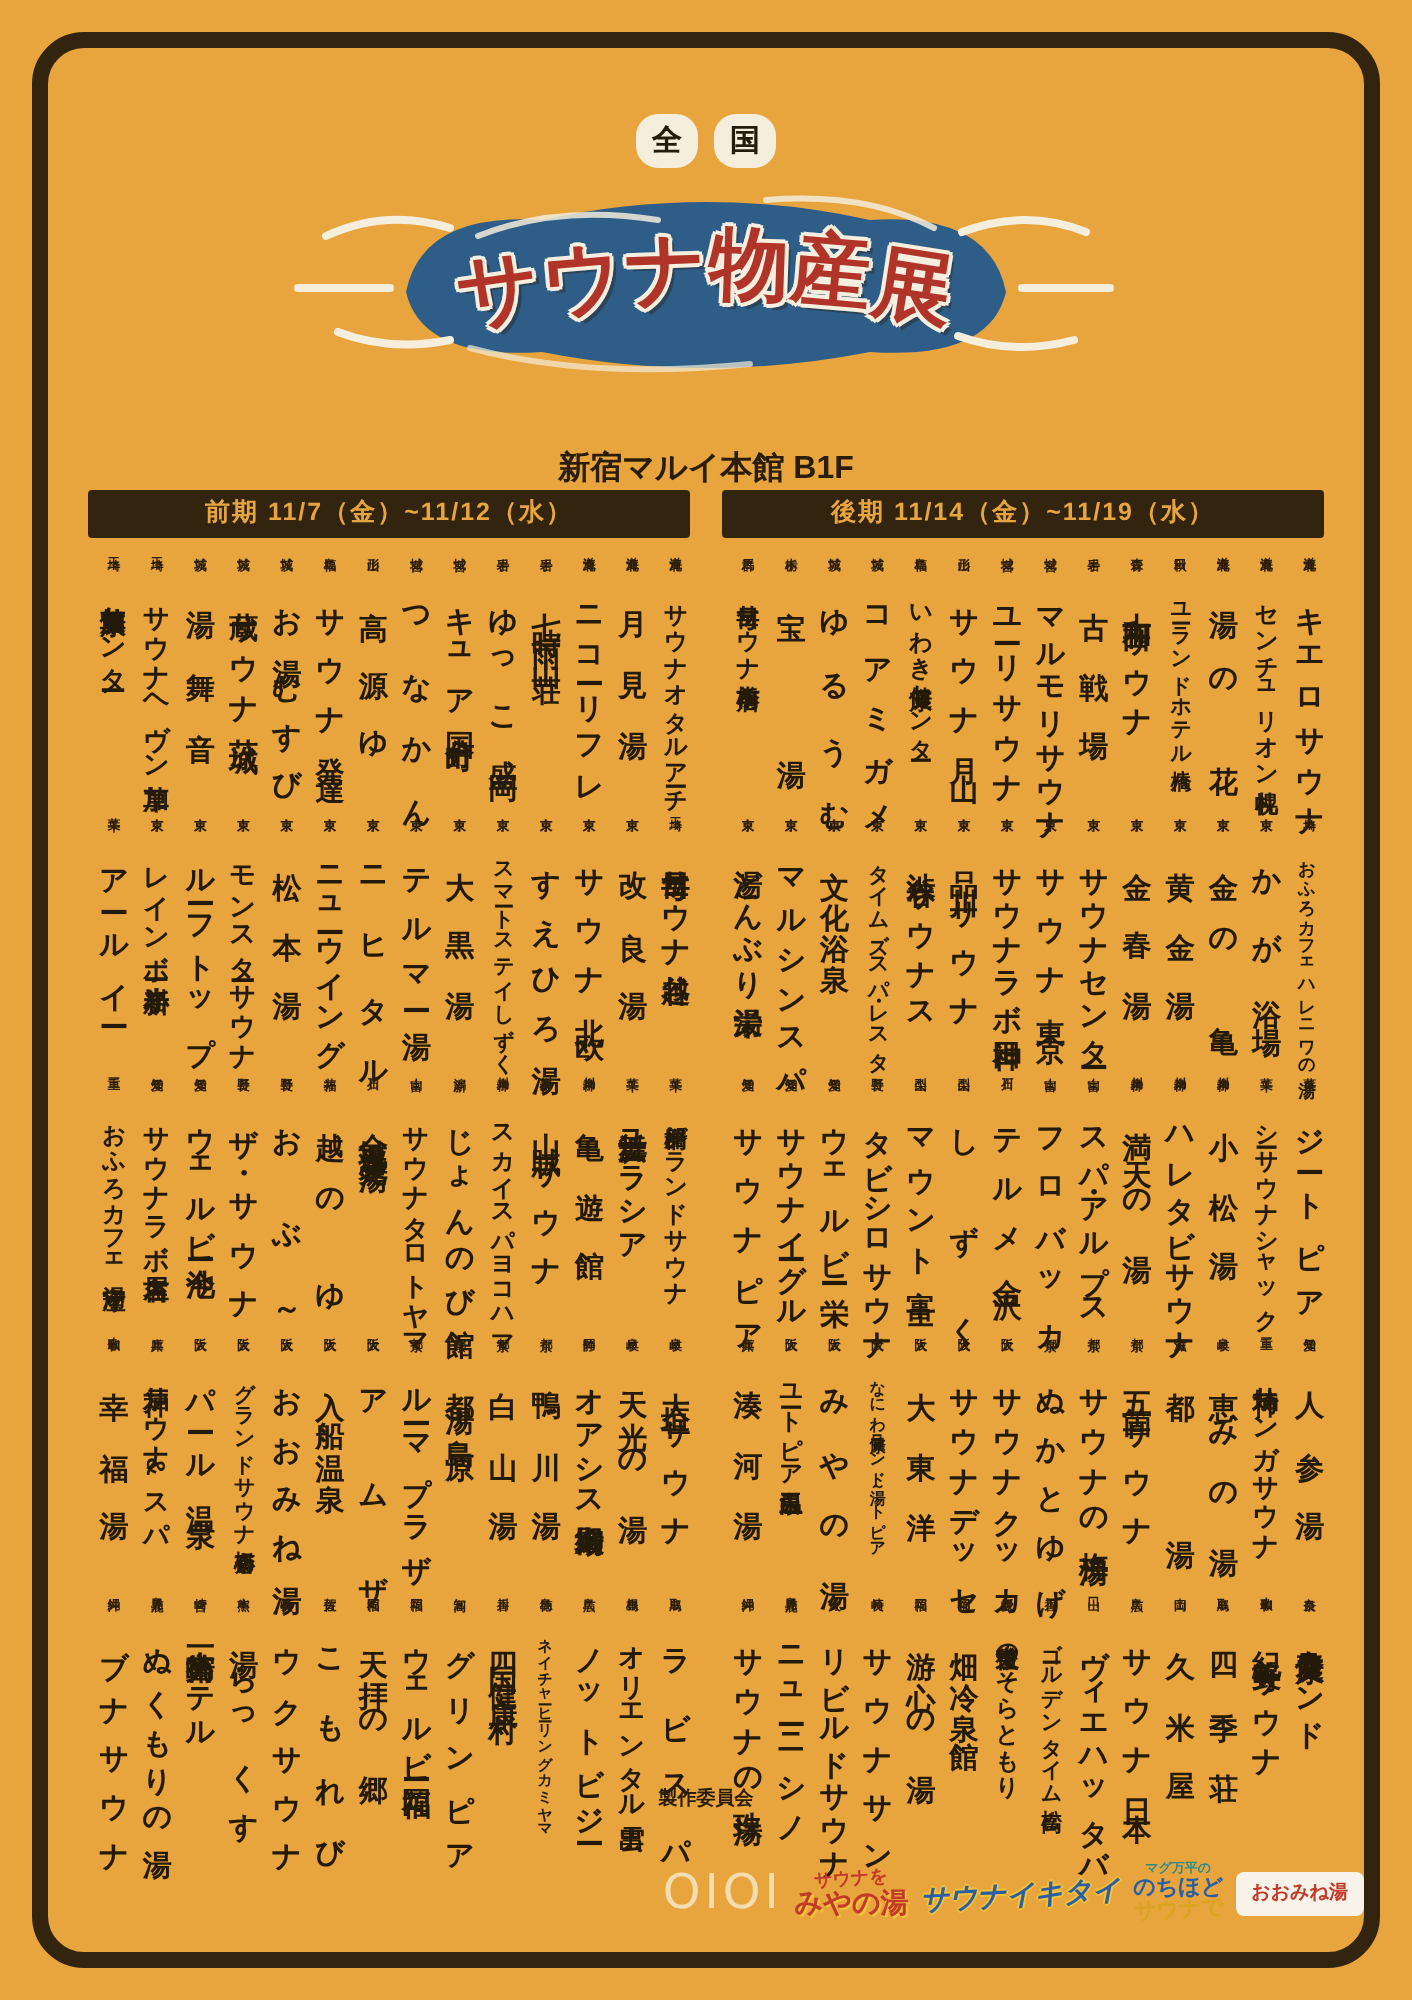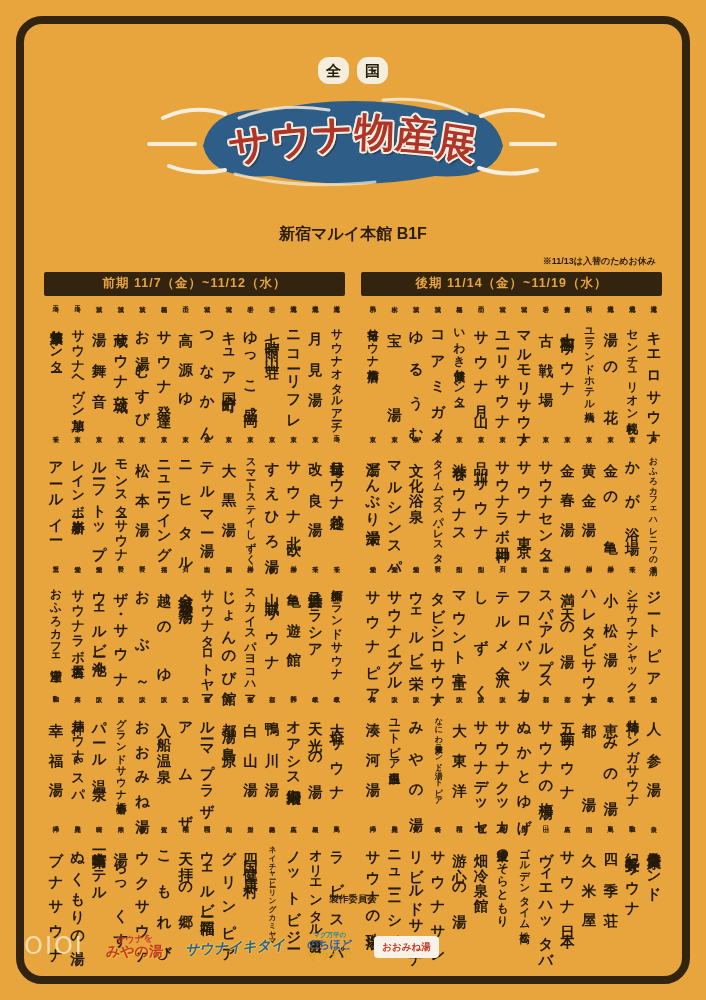--- a/index.html
+++ b/index.html
@@ -81,7 +81,6 @@
     </div>
 
     <div class="venue-line">新宿マルイ本館 B1F</div>
-    <div class="note-line">※11/13は入替のためお休み</div>
 
     <div class="periods">
       <div class="period">

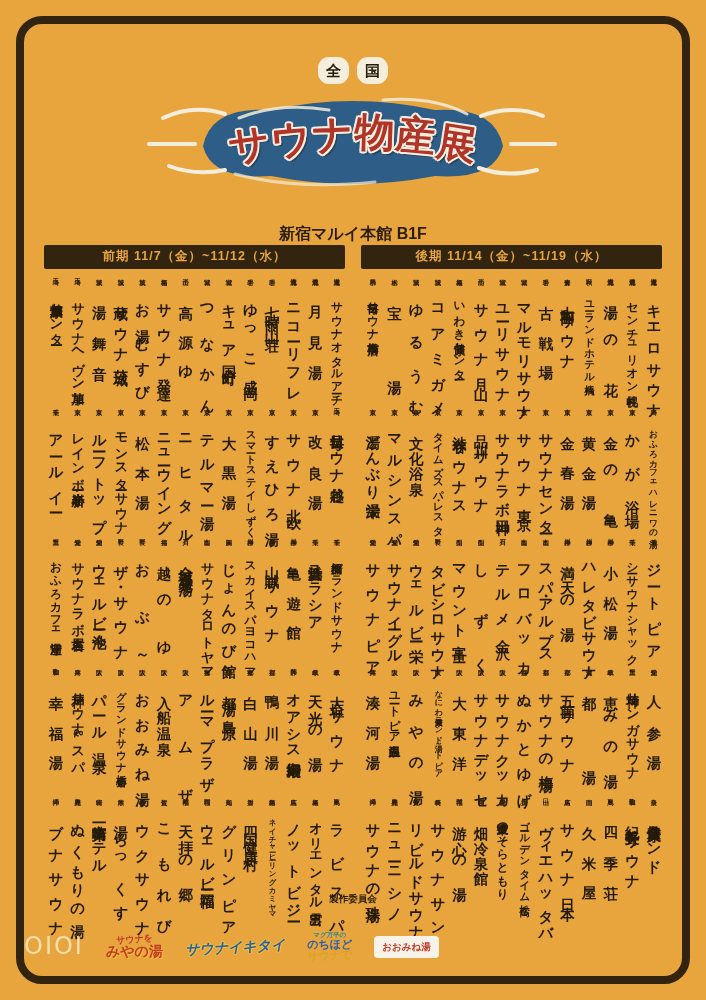--- a/index.html
+++ b/index.html
@@ -39,7 +39,7 @@
   
   .footer{position:absolute;left:0;right:0;bottom:14px;}
   .committee{text-align:center;font-size:9.5px;font-weight:800;margin-bottom:4px;}
-  .logos{display:flex;justify-content:flex-start;align-items:center;gap:22px;margin-top:26px;}
+  .logos{display:flex;justify-content:flex-end;align-items:center;gap:6px;margin-top:26px;}
   .logo{text-align:center;line-height:1.05;}
   .logo-marui{font-size:24px;font-weight:400;color:rgba(245,231,196,.85);letter-spacing:2px;font-family:"DejaVu Sans",sans-serif;}
   .logo-medetai .l1{font-size:9px;font-weight:900;color:#C23A28;display:block;transform:rotate(-4deg);}

